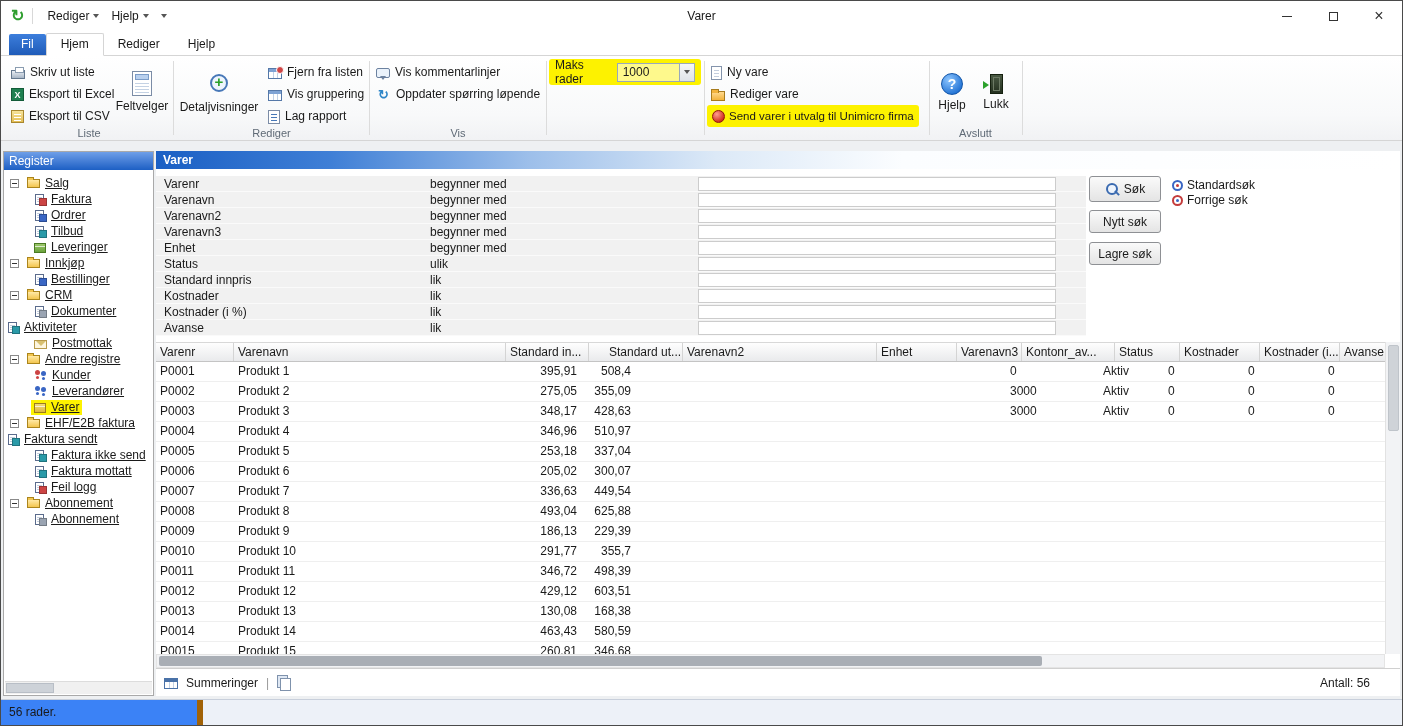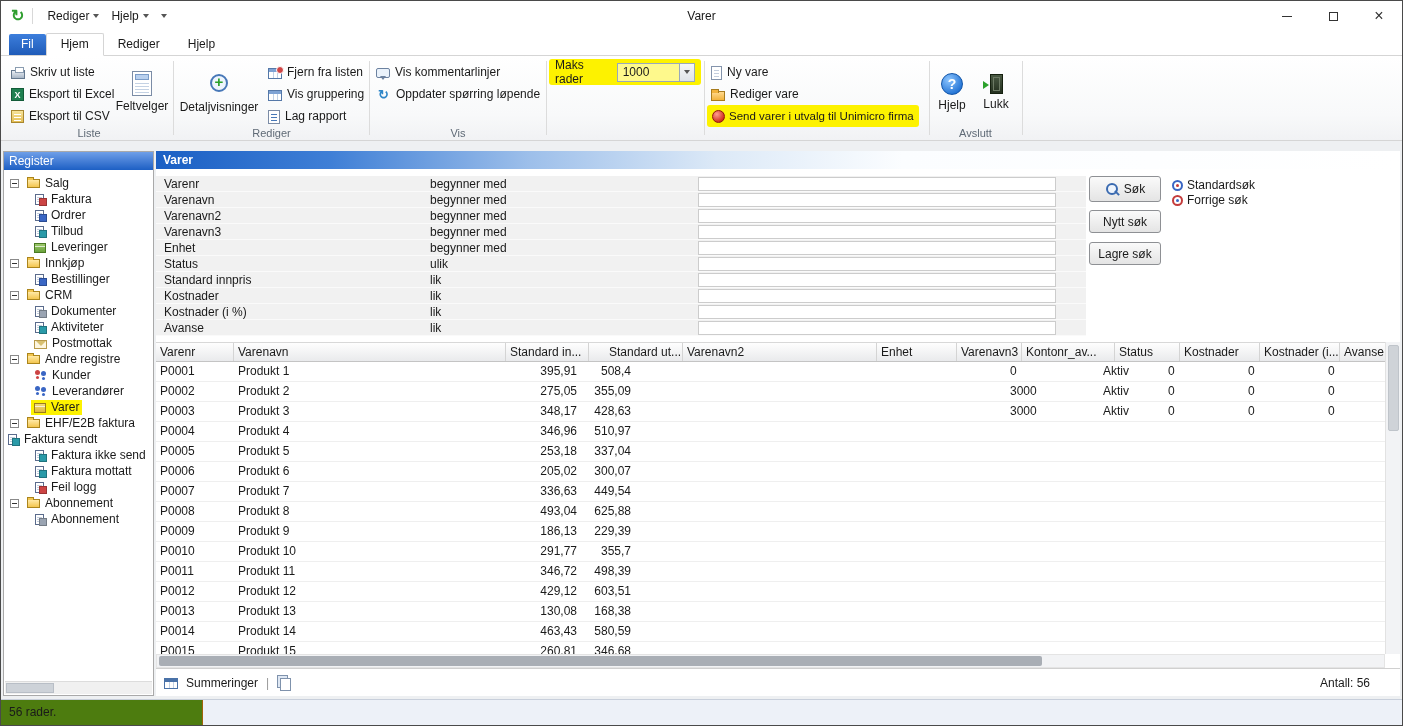--- a/index.html
+++ b/index.html
@@ -94,7 +94,7 @@
   #sidebar{position:absolute;left:2px;top:10px;width:151px;bottom:3px;background:#fff;border:1px solid #a9a9a9;}
   #sidebar-header{height:18px;line-height:18px;padding-left:5px;color:#fff;background:linear-gradient(#6f9fe8,#1d5fc4);}
   #tree{position:absolute;top:19px;left:0;right:1px;bottom:15px;overflow:hidden;padding-top:4px;}
-  .tree-row{height:16px;display:flex;align-items:center;white-space:nowrap;}
+  .tree-row{height:16px;display:flex;align-items:center;white-space:nowrap;text-decoration:underline;}
   .expander{width:9px;height:9px;border:1px solid #8a8a8a;background:#fff;position:relative;margin-right:5px;flex:none;}
   .expander::after{content:"";position:absolute;left:1px;right:1px;top:3px;height:1px;background:#333;}
   .tree-inner{display:flex;align-items:center;padding:0 3px;height:15px;}

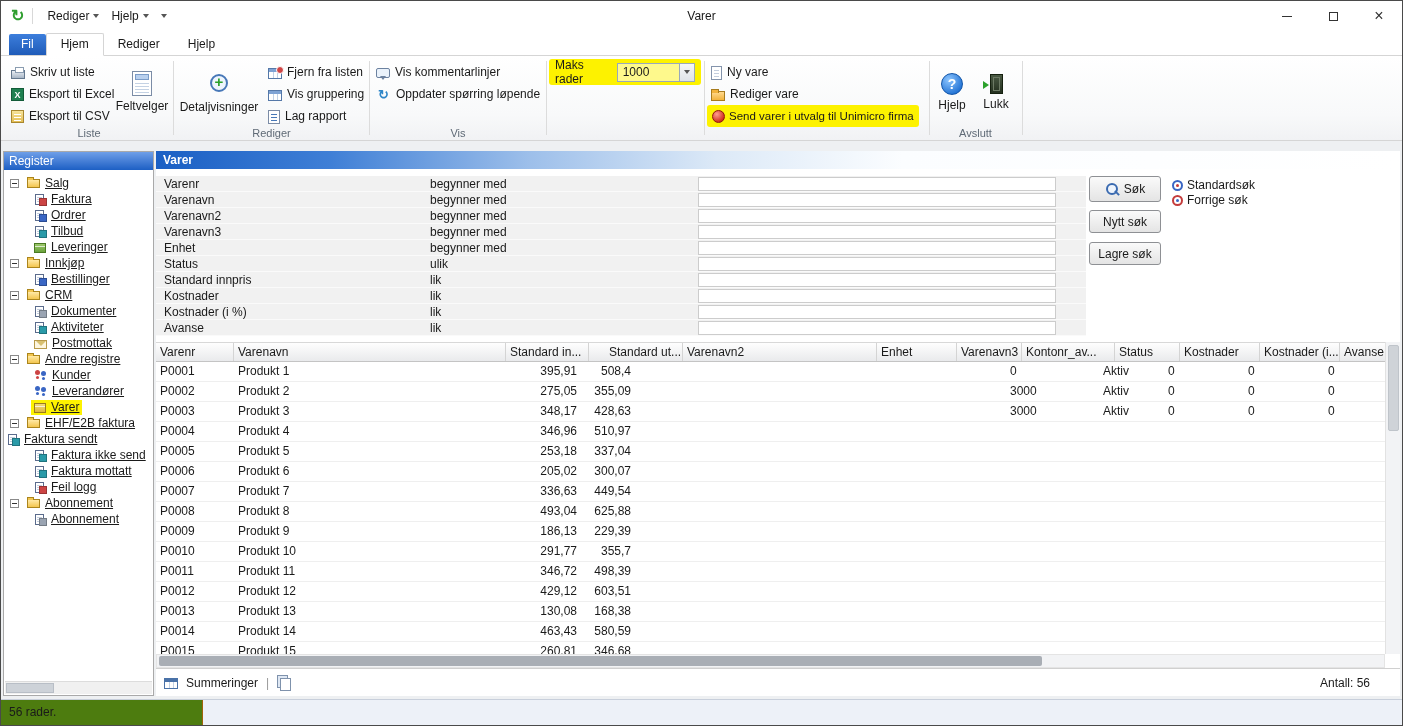--- a/index.html
+++ b/index.html
@@ -362,7 +362,7 @@
               <span class="tree-label">Dokumenter</span>
             </span>
           </div>
-          <div class="tree-row" style="padding-left: 27px;">
+          <div class="tree-row" style="">
             <span class="tree-inner">
               <span class="ti i-page b-teal"></span>
               <span class="tree-label">Aktiviteter</span>

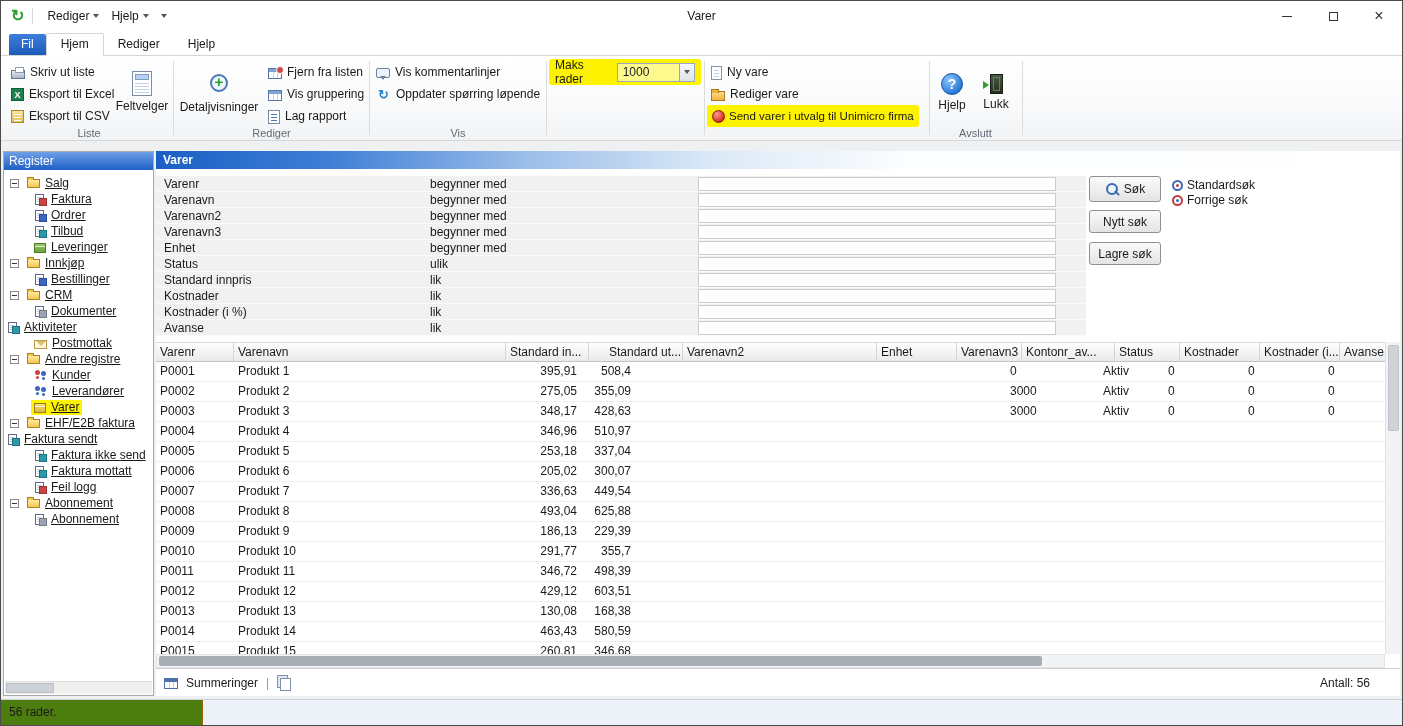--- a/index.html
+++ b/index.html
@@ -160,7 +160,7 @@
 
   
   #statusbar{position:absolute;left:0;right:0;bottom:0;height:26px;background:#edf1f8;border-top:1px solid #c8cfdb;display:flex;}
-  .sb-cell{width:202px;border-right:1px solid #a16207;padding:5px 8px;background:#4d7c0f;}
+  .sb-cell{width:202px;border-right:6px solid #a16207;padding:5px 8px;background:#3b82f6;}
 </style>
 </head>
 <body>

